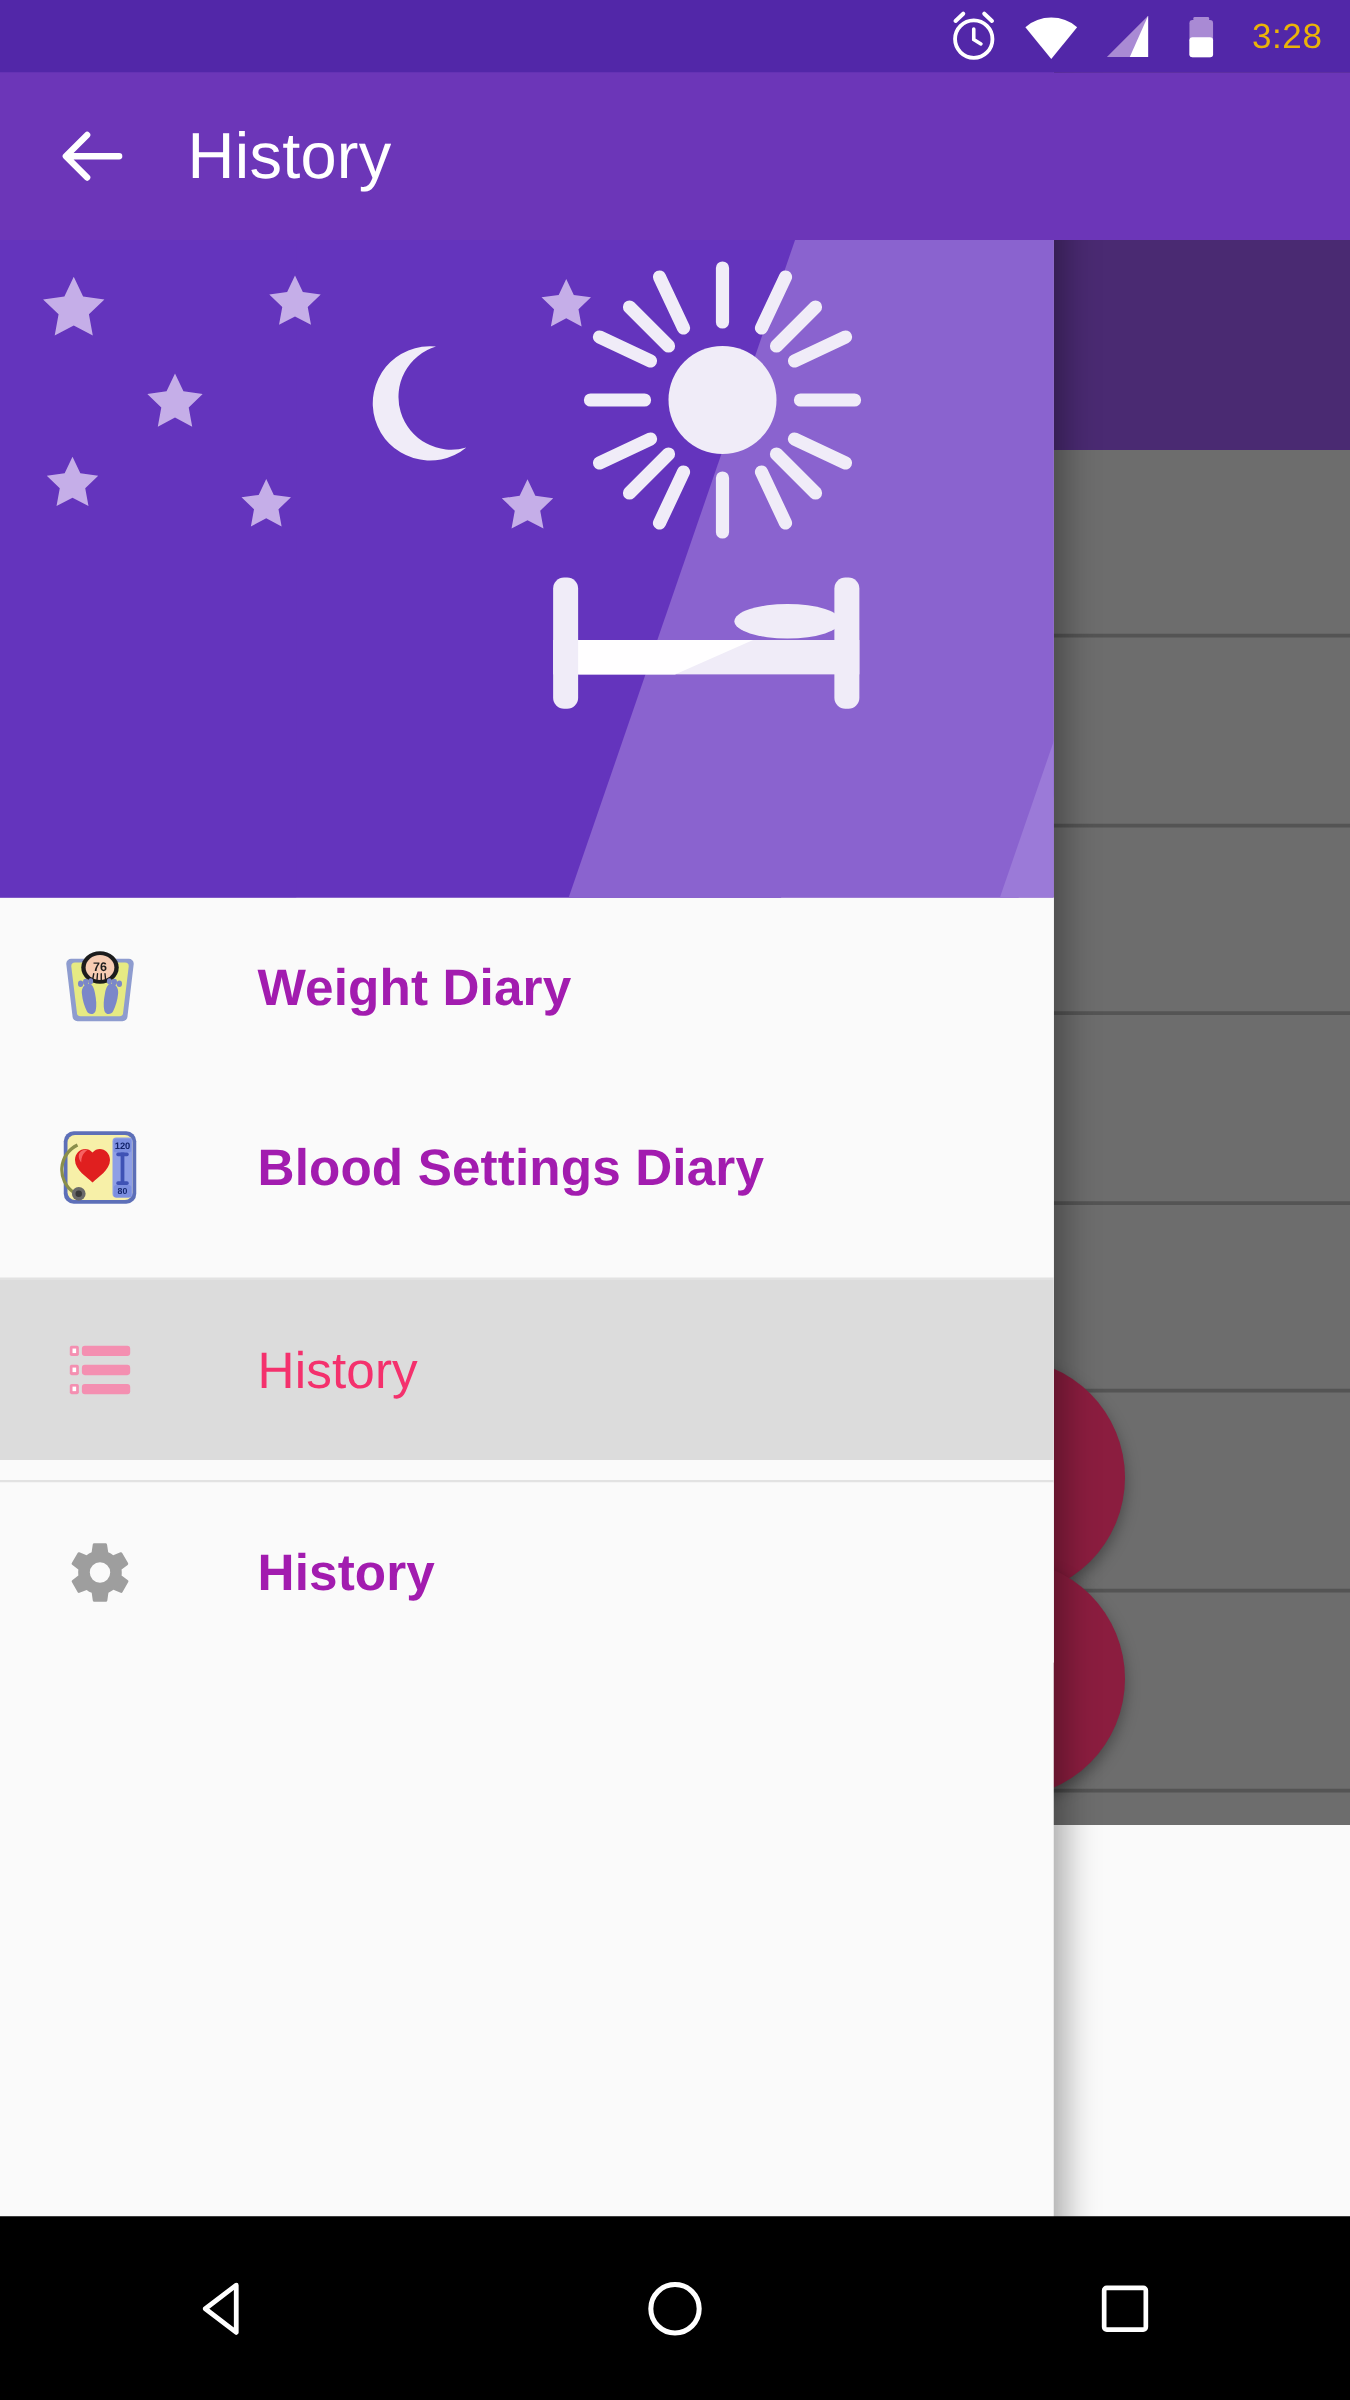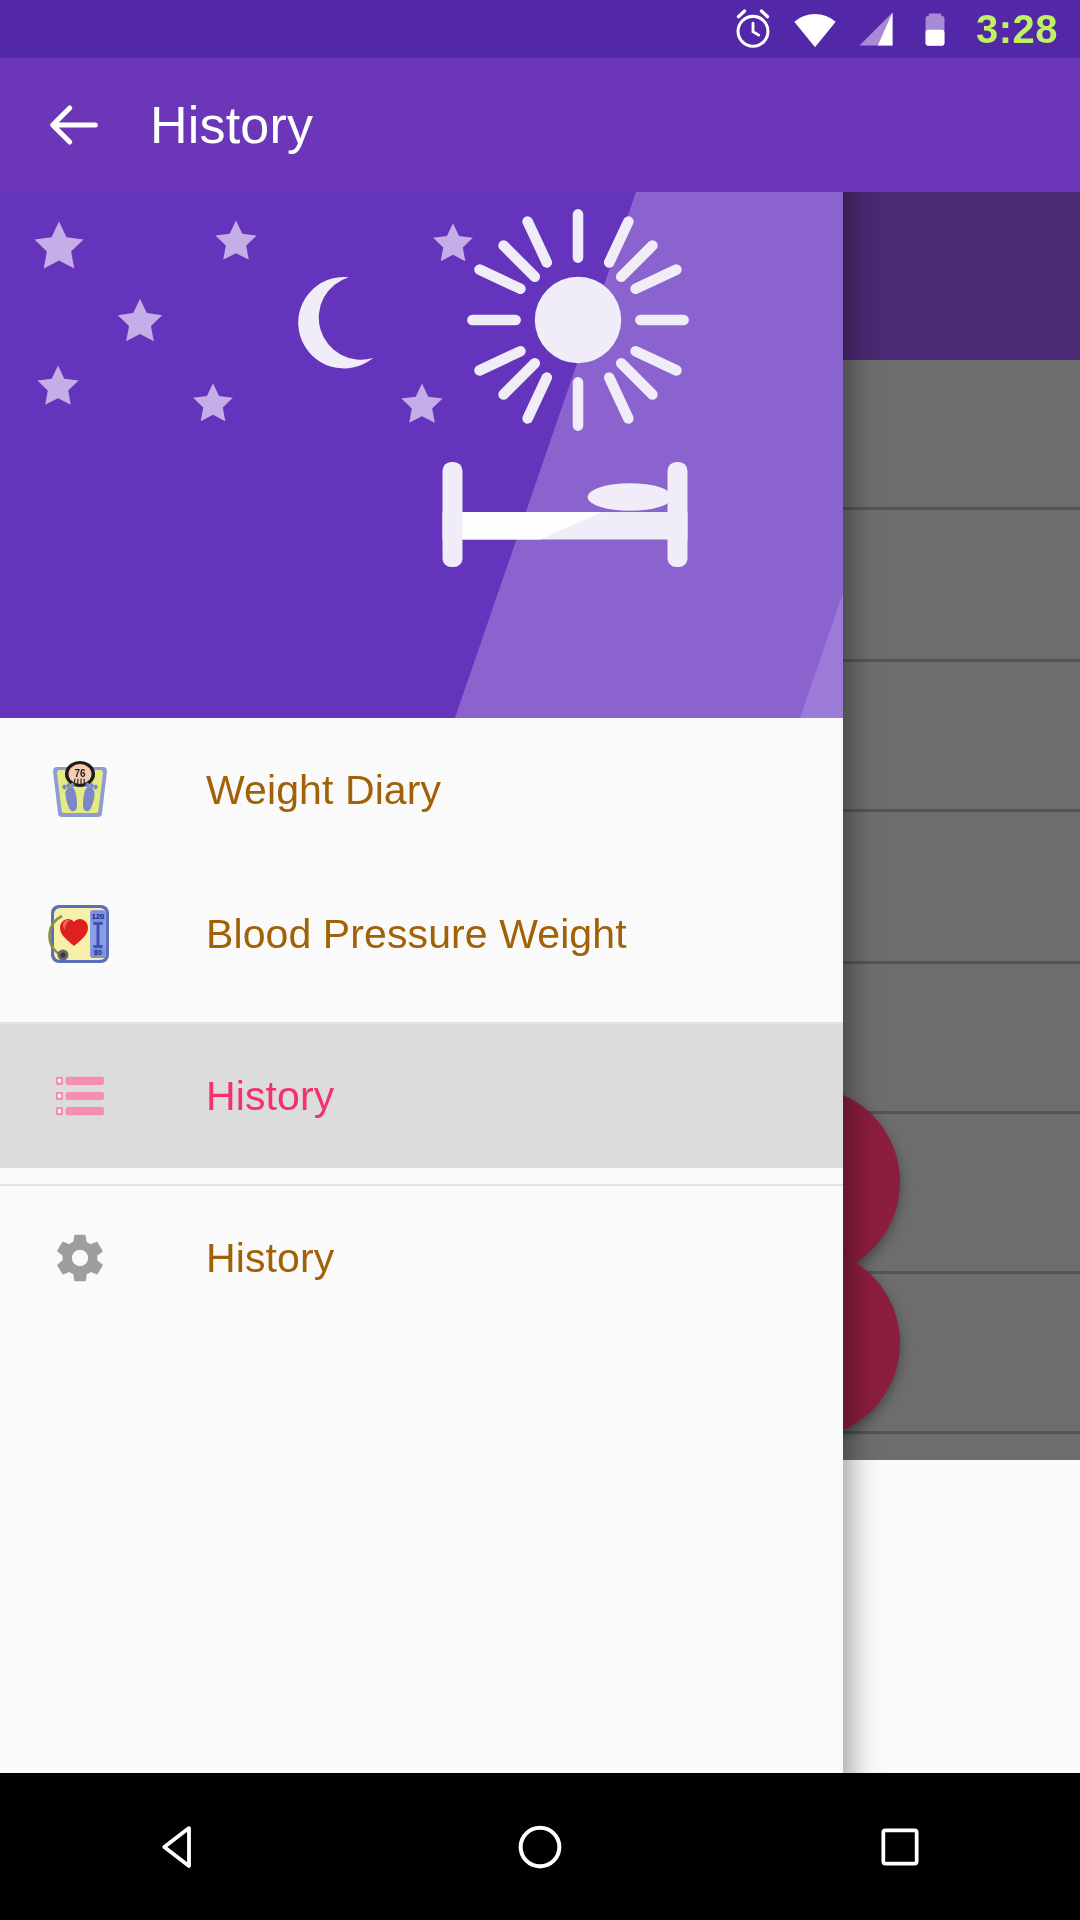--- a/index.html
+++ b/index.html
@@ -37,7 +37,7 @@
   }
   .sb-icon { display: flex; align-items: center; }
   .sb-time {
-    color: #bef264; font-size: 40px; font-weight: 700;
+    color: #eab308; font-size: 28px; font-weight: 400;
     letter-spacing: 0.5px; line-height: 1; margin-left: 4px;
   }
 

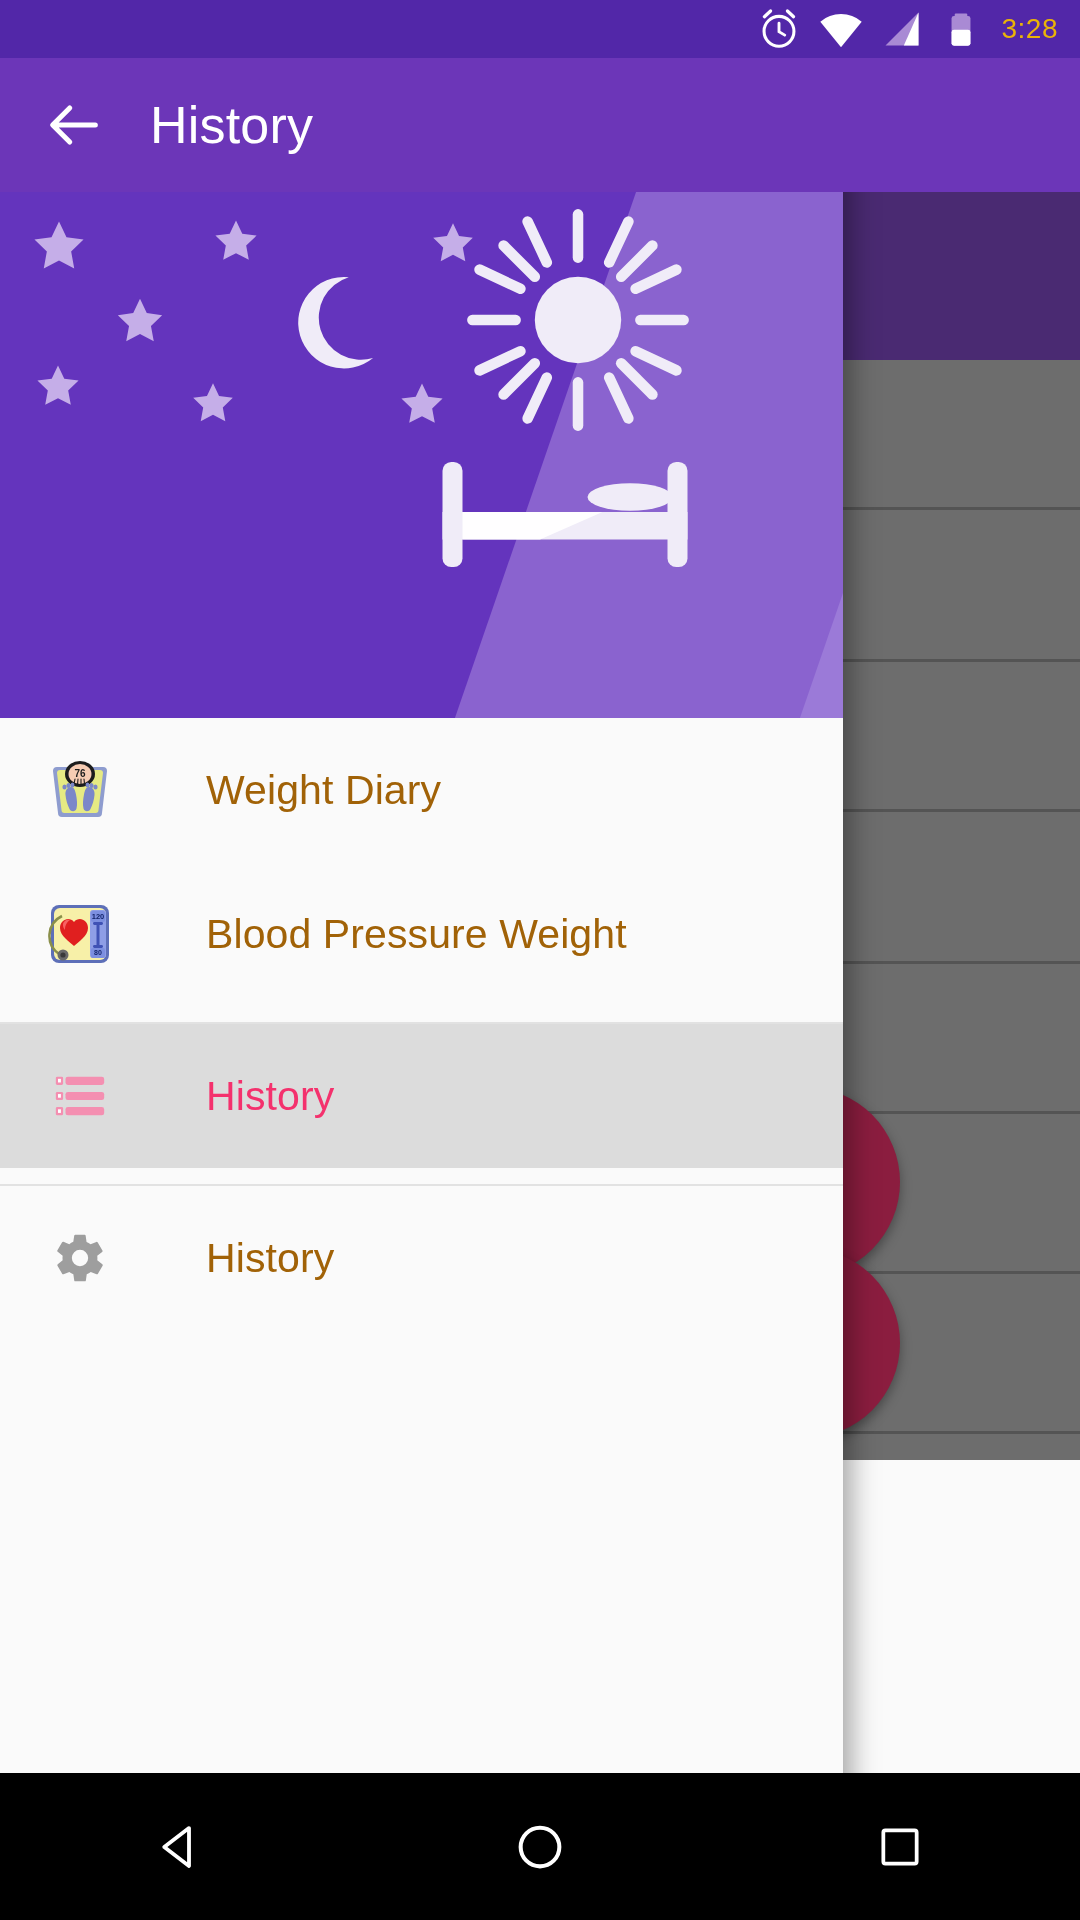--- a/index.html
+++ b/index.html
@@ -102,7 +102,7 @@
     align-items: center; justify-content: center; flex: 0 0 72px;
   }
   .menu-label {
-    margin-left: 90px; font-size: 41px; color: #a16207; font-weight: 400;
+    margin-left: 90px; font-size: 41px; color: #a21caf; font-weight: 700;
     letter-spacing: 0.1px;
   }
   .menu-item.selected .menu-label { color: #f4316d; font-weight: 400; }

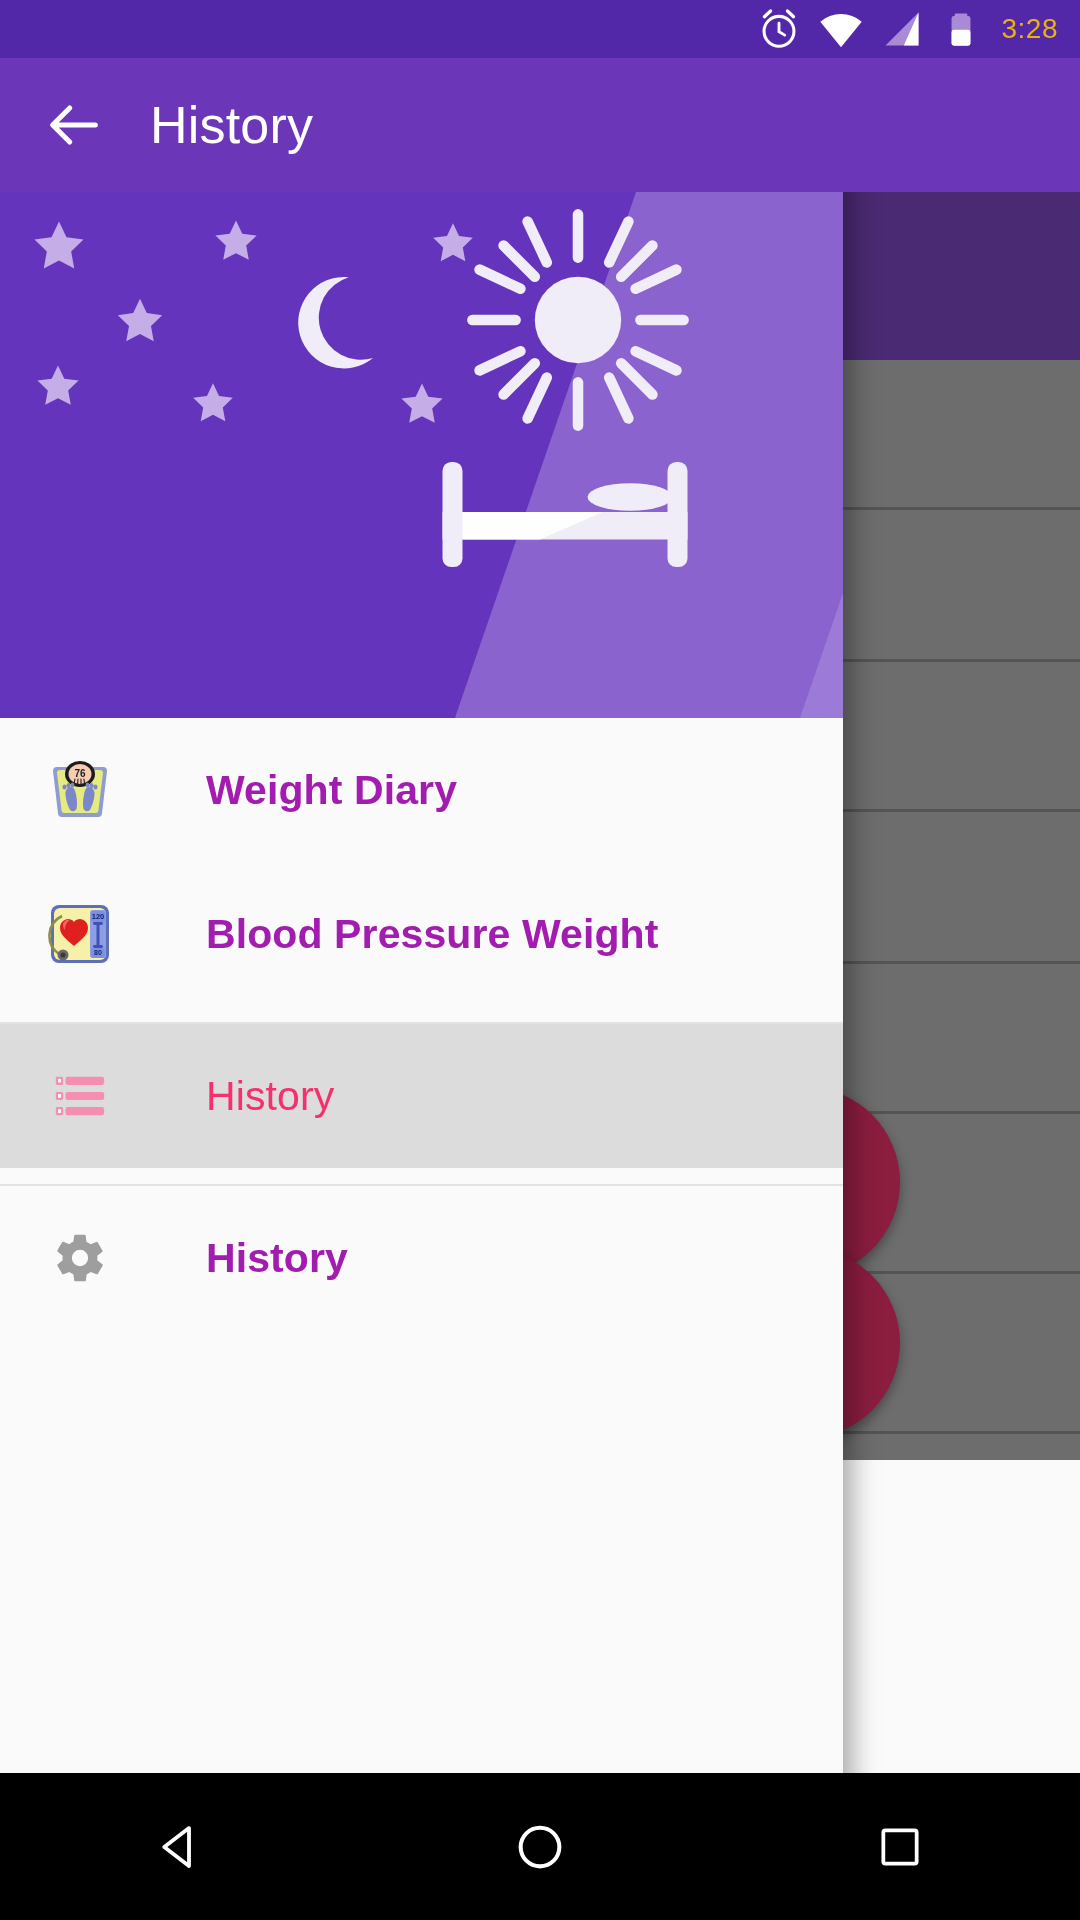--- a/index.html
+++ b/index.html
@@ -277,7 +277,7 @@
             </svg>
           </span>
         </span>
-        <span class="menu-label">Blood Pressure Weight</span>
+        <span class="menu-label">Blood Settings Diary</span>
       </div>
 
       <div class="gap"></div>

